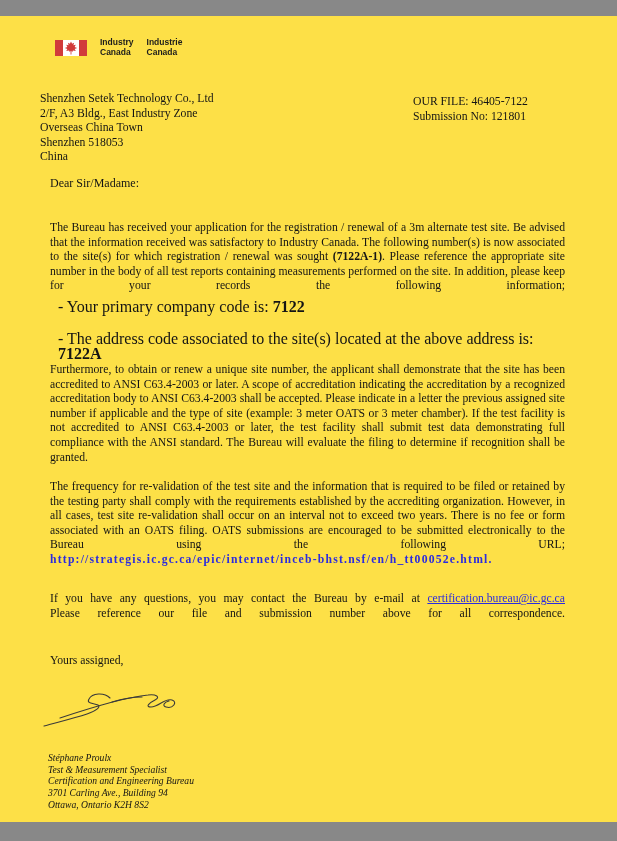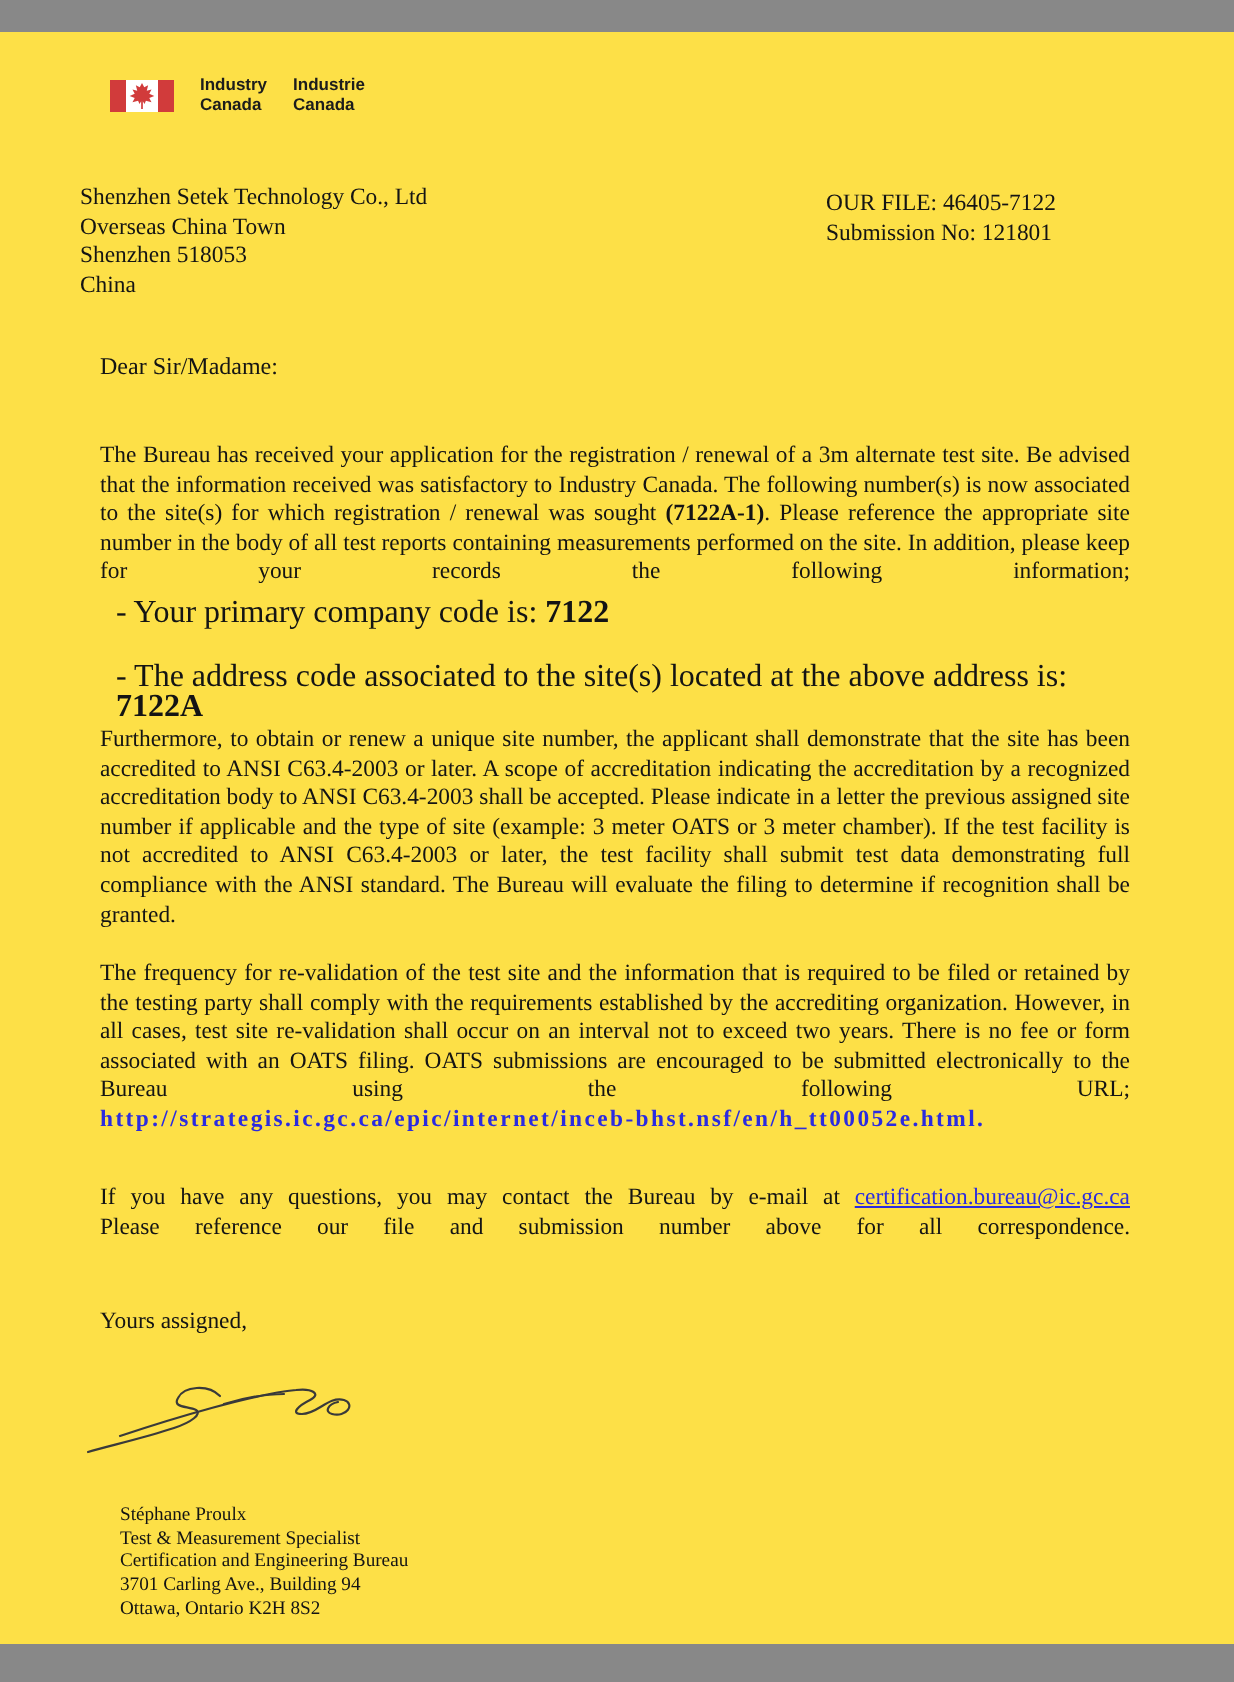--- a/index.html
+++ b/index.html
@@ -132,6 +132,7 @@
 
   <div class="recipient">
     <div>Shenzhen Setek Technology Co., Ltd</div>
+    <div>2/F, A3 Bldg., East Industry Zone</div>
     <div>Overseas China Town</div>
     <div>Shenzhen 518053</div>
     <div>China</div>

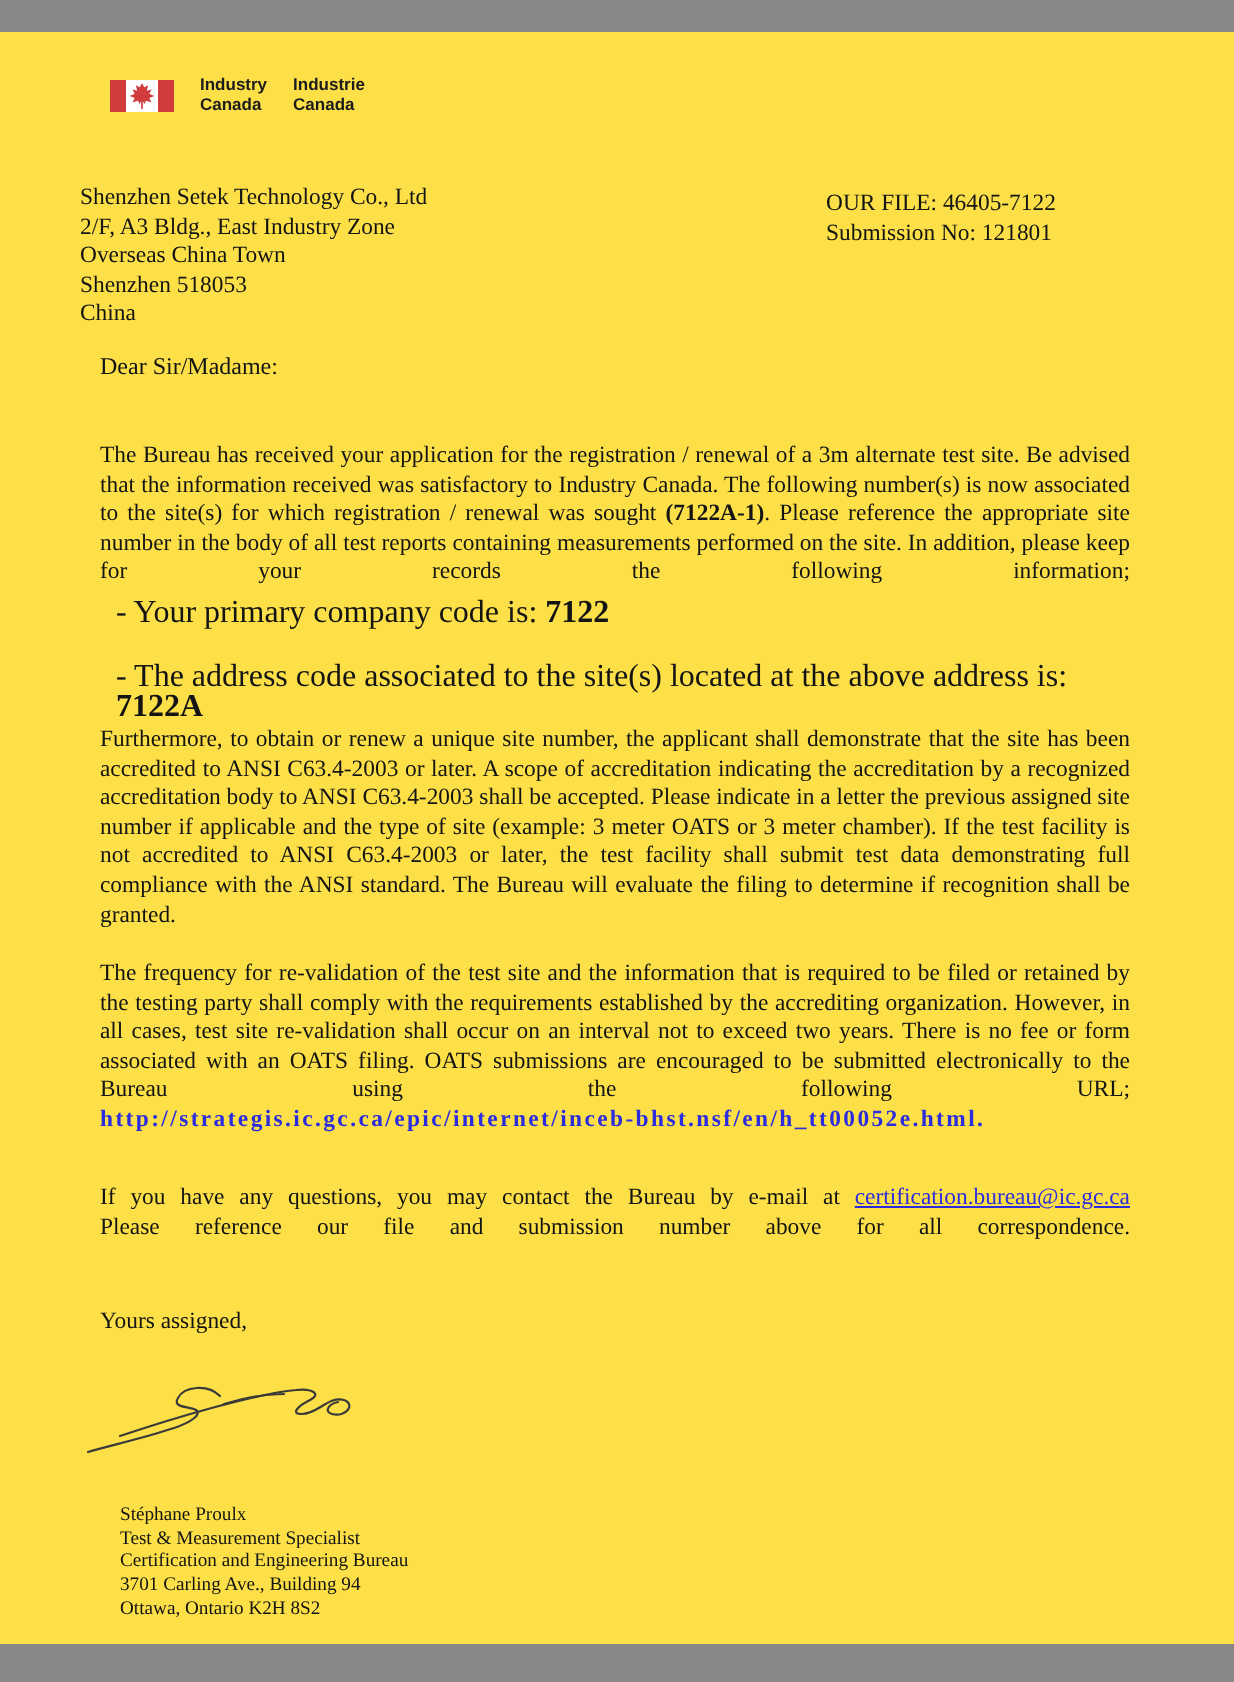--- a/index.html
+++ b/index.html
@@ -90,9 +90,10 @@
   }
   .signer {
     position: absolute;
-    top: 736px; left: 60px;
+    top: 736px; left: 48px;
     font-size: 9.6px;
     line-height: 11.7px;
+    font-style: italic;
   }
   
   b { font-weight: bold; }

